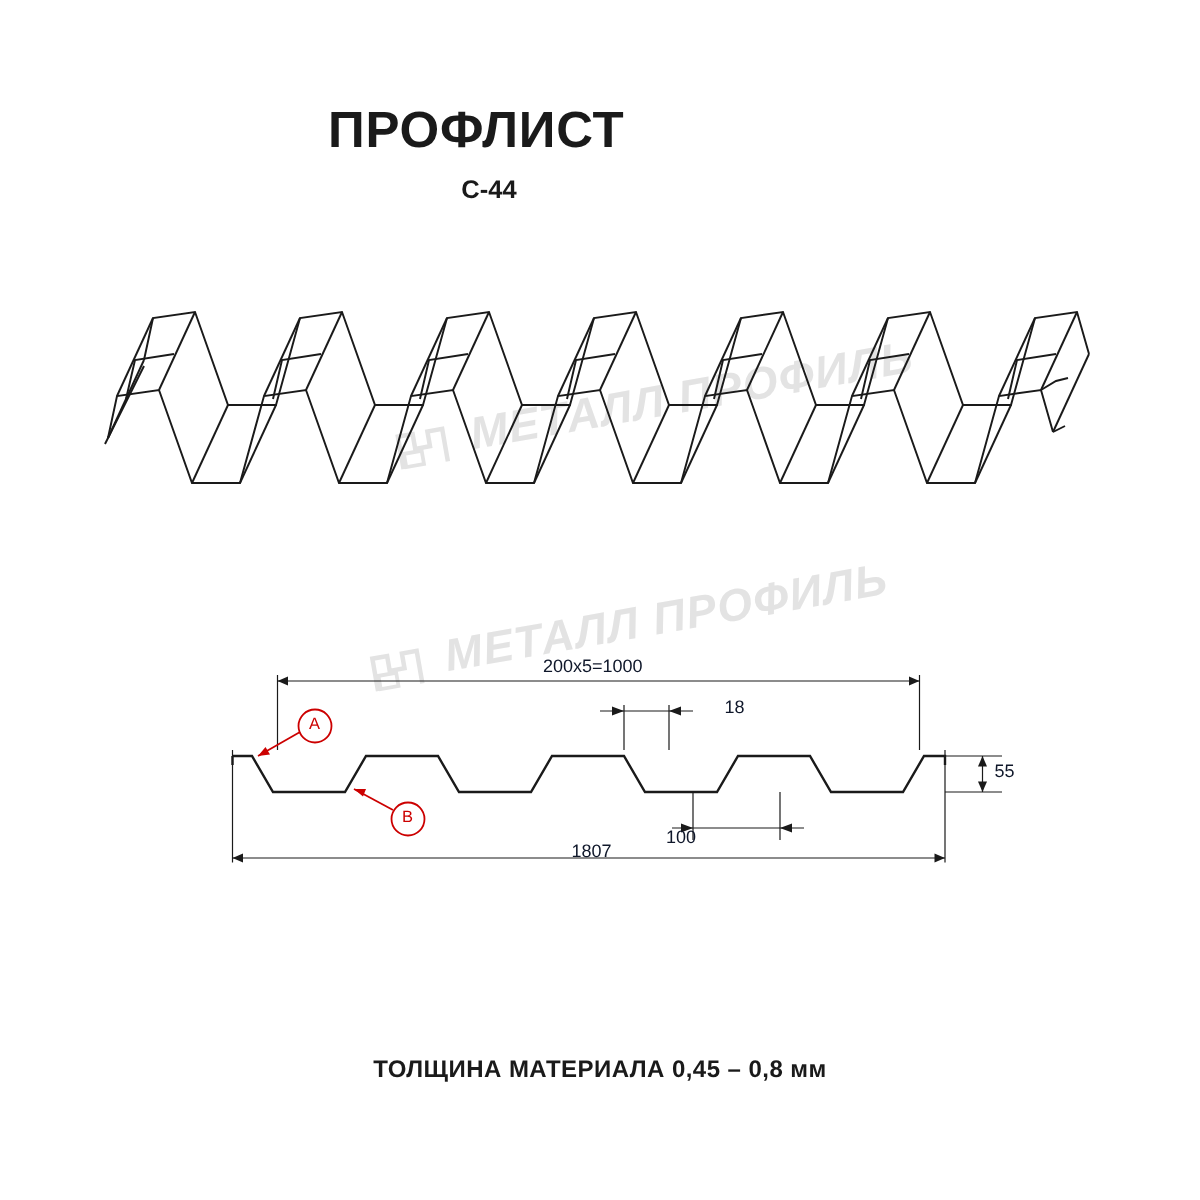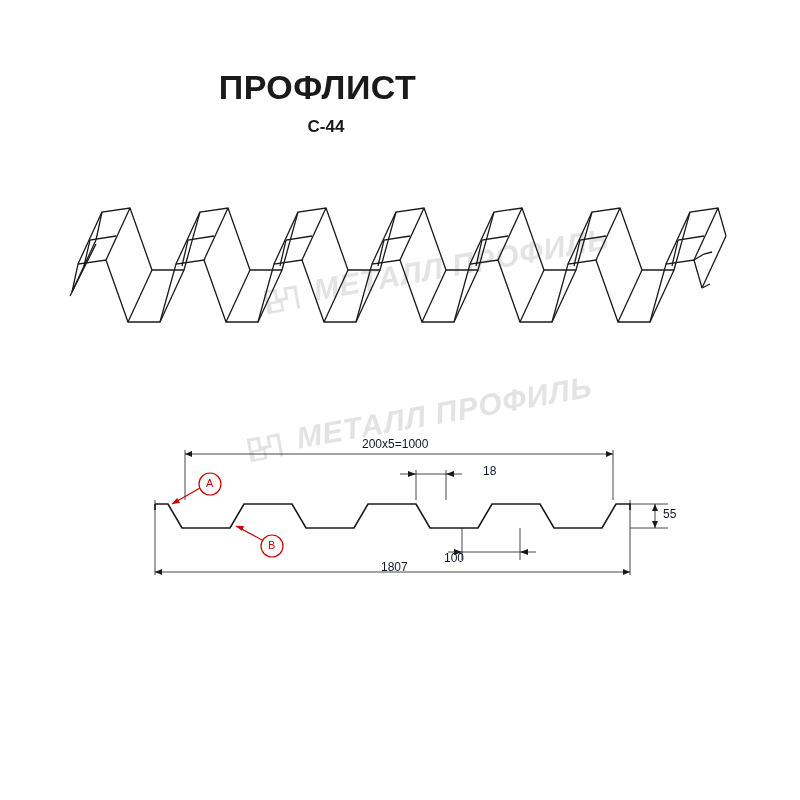--- a/index.html
+++ b/index.html
@@ -242,6 +242,7 @@
   <div class="callout-label" style="left:206px; top:477px;">A</div>
   <div class="callout-label" style="left:268px; top:539px;">B</div>
 
+  <div class="footer-note">ТОЛЩИНА МАТЕРИАЛА 0,45 – 0,8 мм</div>
 
 </div>
 

